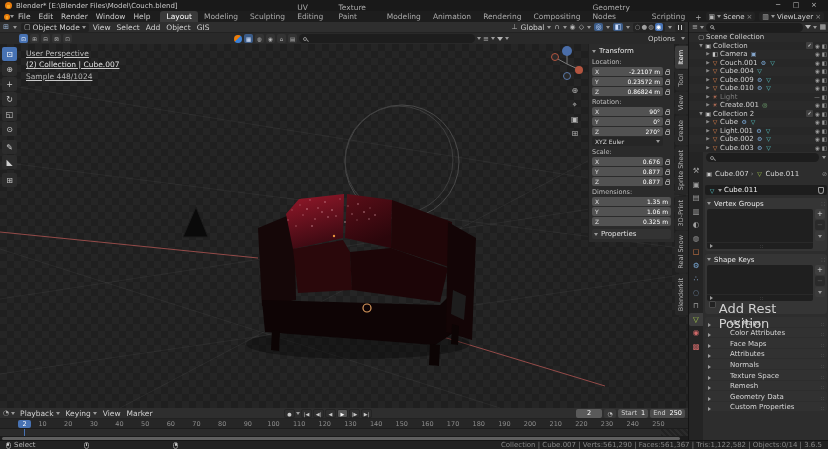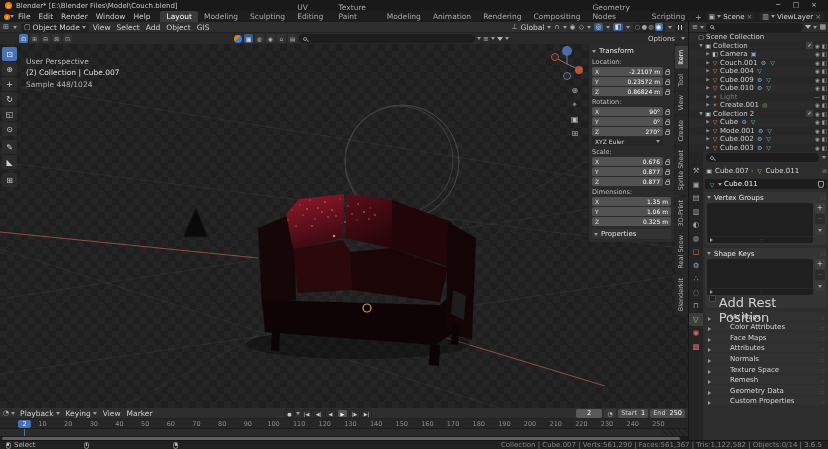--- a/index.html
+++ b/index.html
@@ -67,7 +67,7 @@
   .canvas { position:absolute; top:22px; left:0; width:688px; height:364px;
             background:repeating-conic-gradient(#252525 0% 25%, #1f1f1f 25% 50%) 0 0 / 14px 14px; overflow:hidden; }
   .scene-svg { position:absolute; inset:0; }
-  .ovl { position:absolute; left:26px; top:12px; line-height:1.5; }
+  .ovl { position:absolute; left:26px; top:4px; line-height:1.5;text-decoration:underline; }
   .ovl .l1 { font-size:7.5px; color:#bdbdbd; }
   .ovl .l2 { font-size:7.5px; color:#e2e2e2; }
   .ovl .l3 { font-size:7.5px; color:#b5b5b5; }

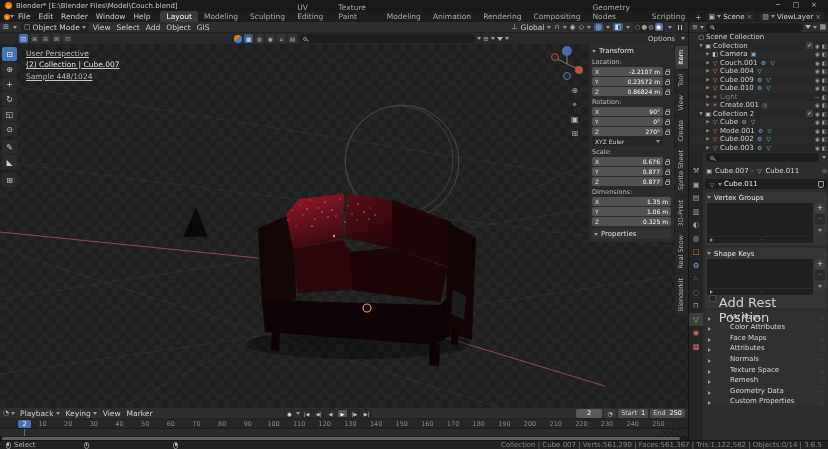--- a/index.html
+++ b/index.html
@@ -713,7 +713,7 @@
           <div class="orow" style="background: rgb(39, 39, 39); padding-left: 16px;">
             <span class="ocaret">▶</span>
             <span class="oicon c-orange">▽</span>
-            <span class="olabel">Mode.001</span>
+            <span class="olabel">Light.001</span>
             <span class="oextras">
               <span class="oicon c-blue">⚙</span>
               <span class="oicon c-cyan">▽</span>

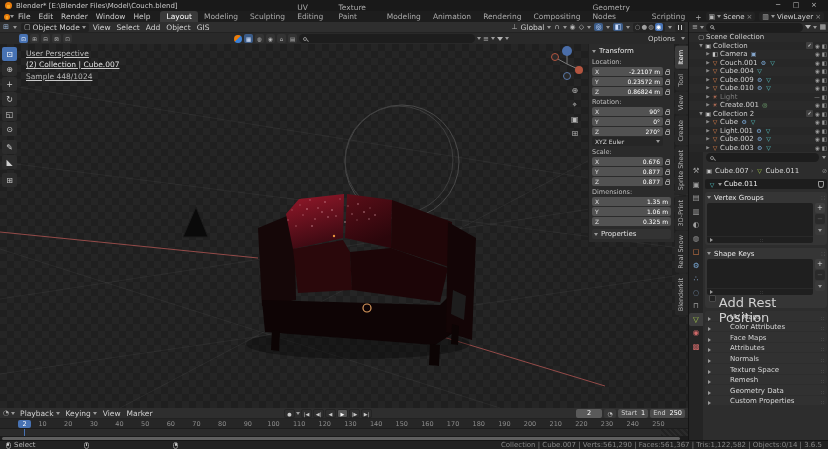--- a/index.html
+++ b/index.html
@@ -127,7 +127,7 @@
   .ptab.active { background:#3d3d3d; border-radius:2px 0 0 2px; }
   .pcontent { position:absolute; left:14px; top:0; width:126px; height:288px; padding:0 2px; }
   .phdr { display:flex; align-items:center; height:11px; gap:3px; padding:0 1px; font-size:7px; }
-  .bcrumb { display:flex; align-items:center; gap:2px; height:15px; font-size:7px; color:#d5d5d5; }
+  .bcrumb { display:flex; align-items:center; gap:2px; height:21px; font-size:7px; color:#d5d5d5; }
   .namef { display:flex; align-items:center; gap:2px; background:#1d1d1d; border-radius:2px; height:10px;
            padding:0 3px; margin:1px 0 3px; font-size:7px; color:#efefef; }
   .shield { width:6px; height:7px; border:1px solid #9a9a9a; border-radius:1px 1px 50% 50%; margin-left:auto; }

